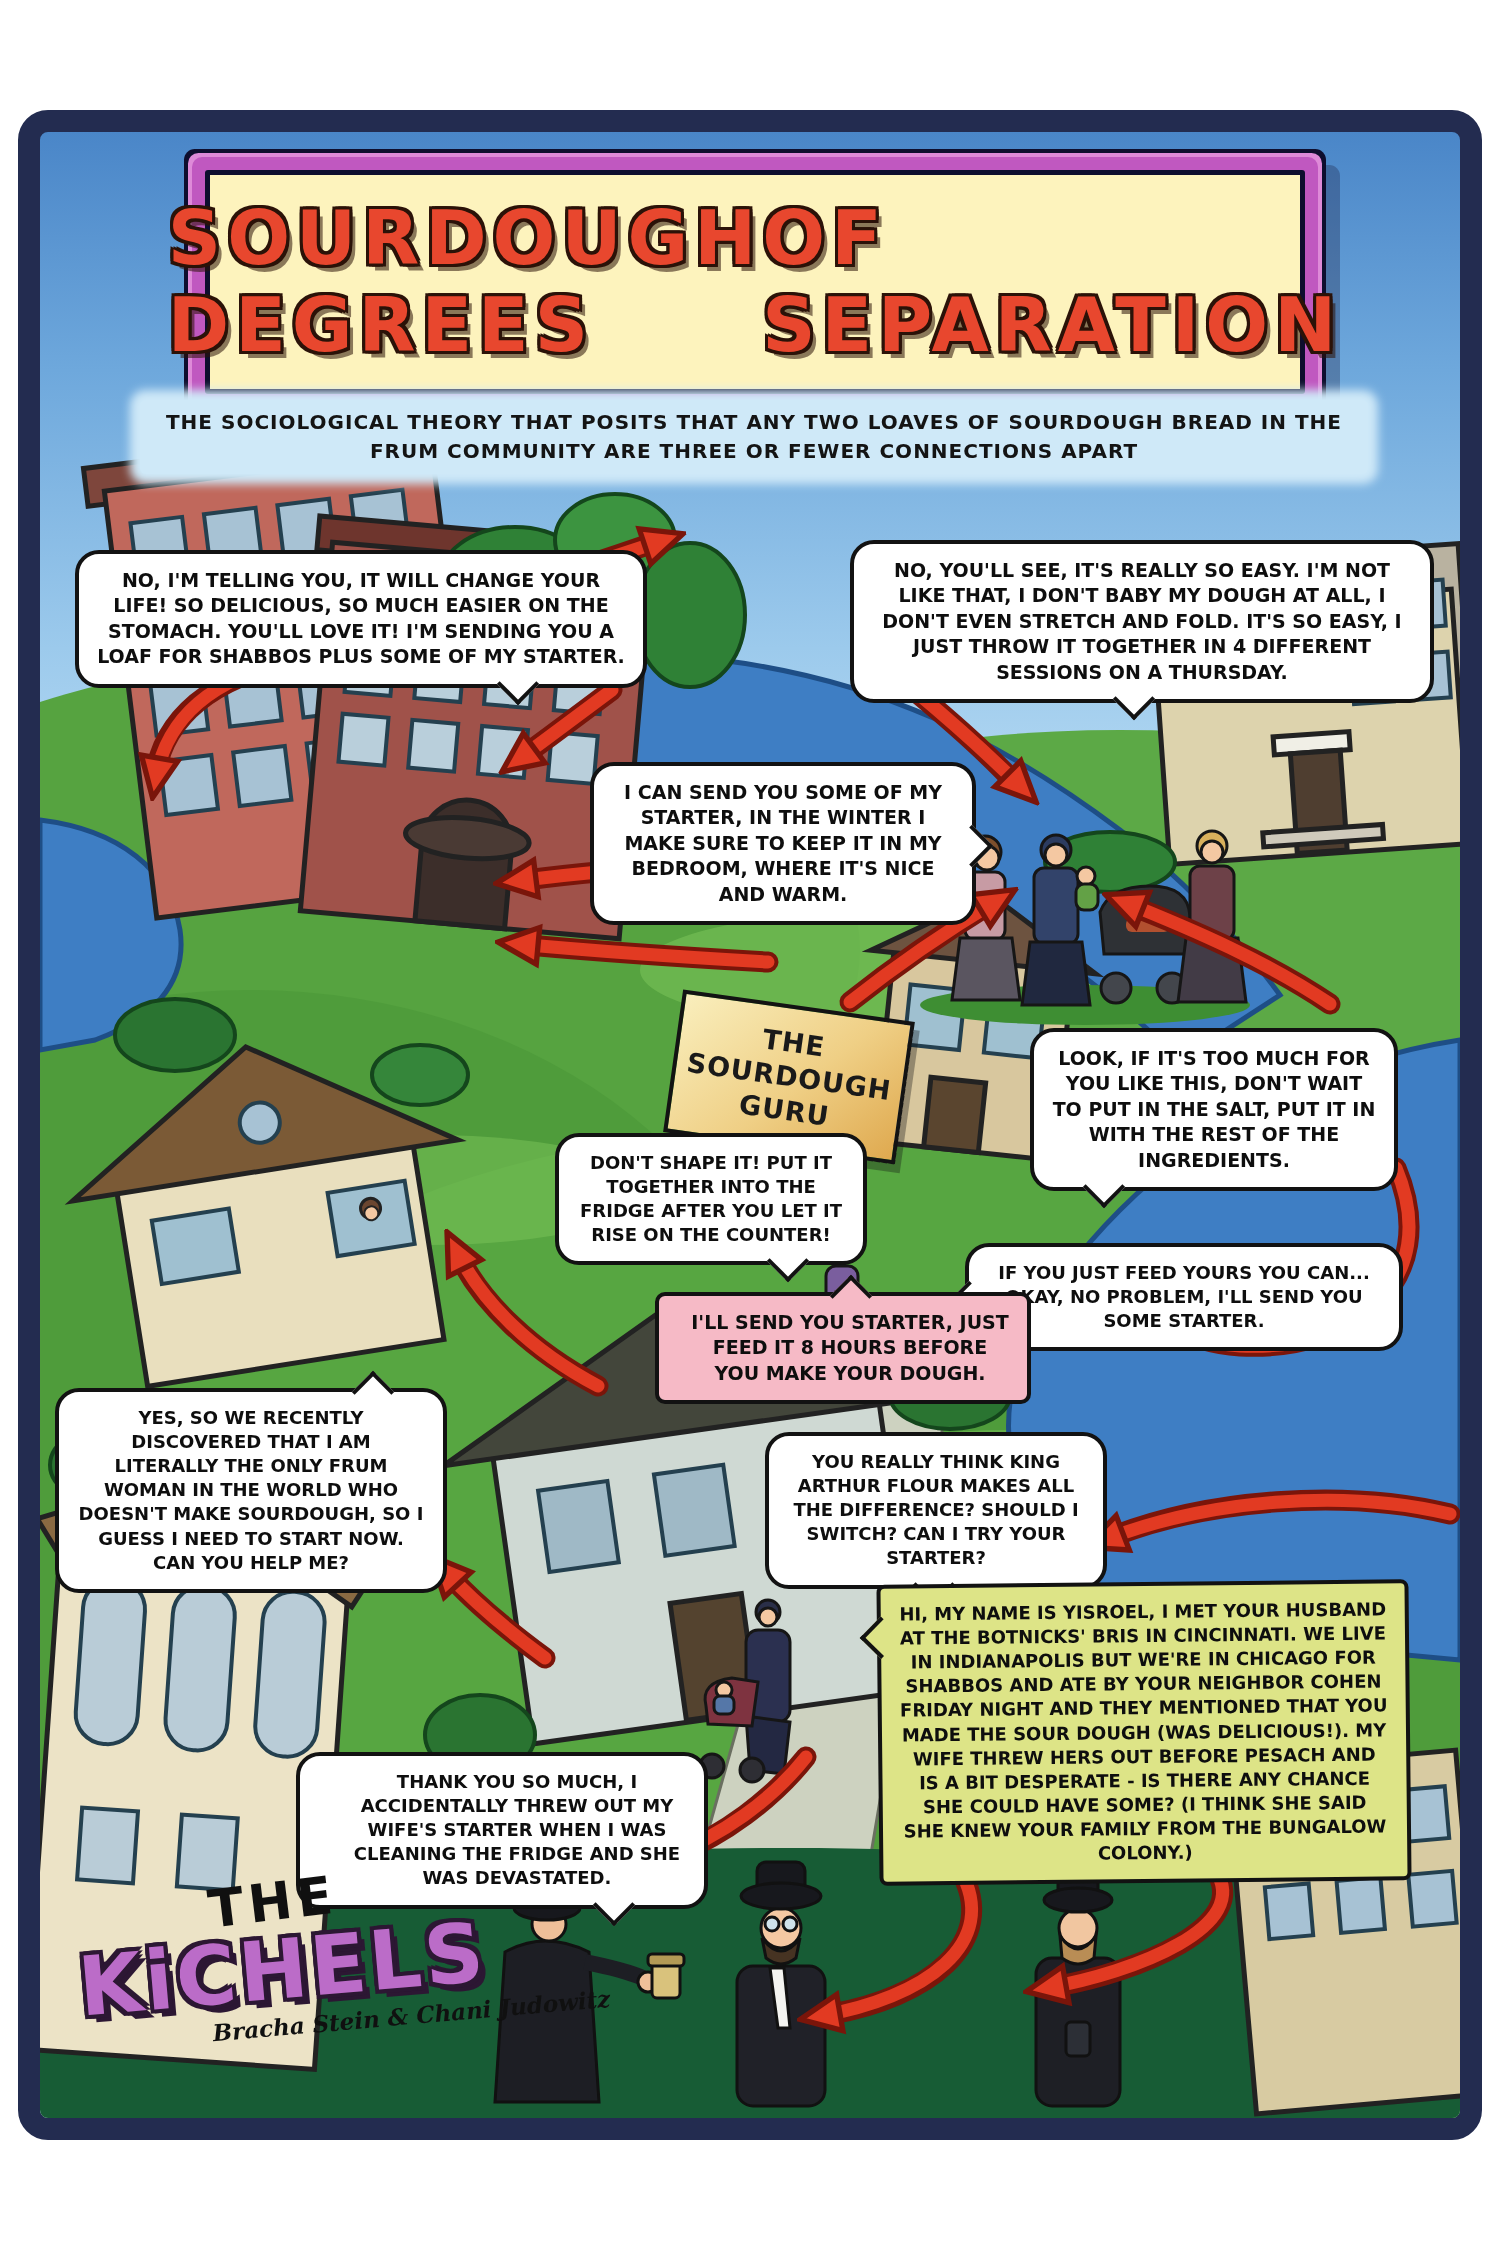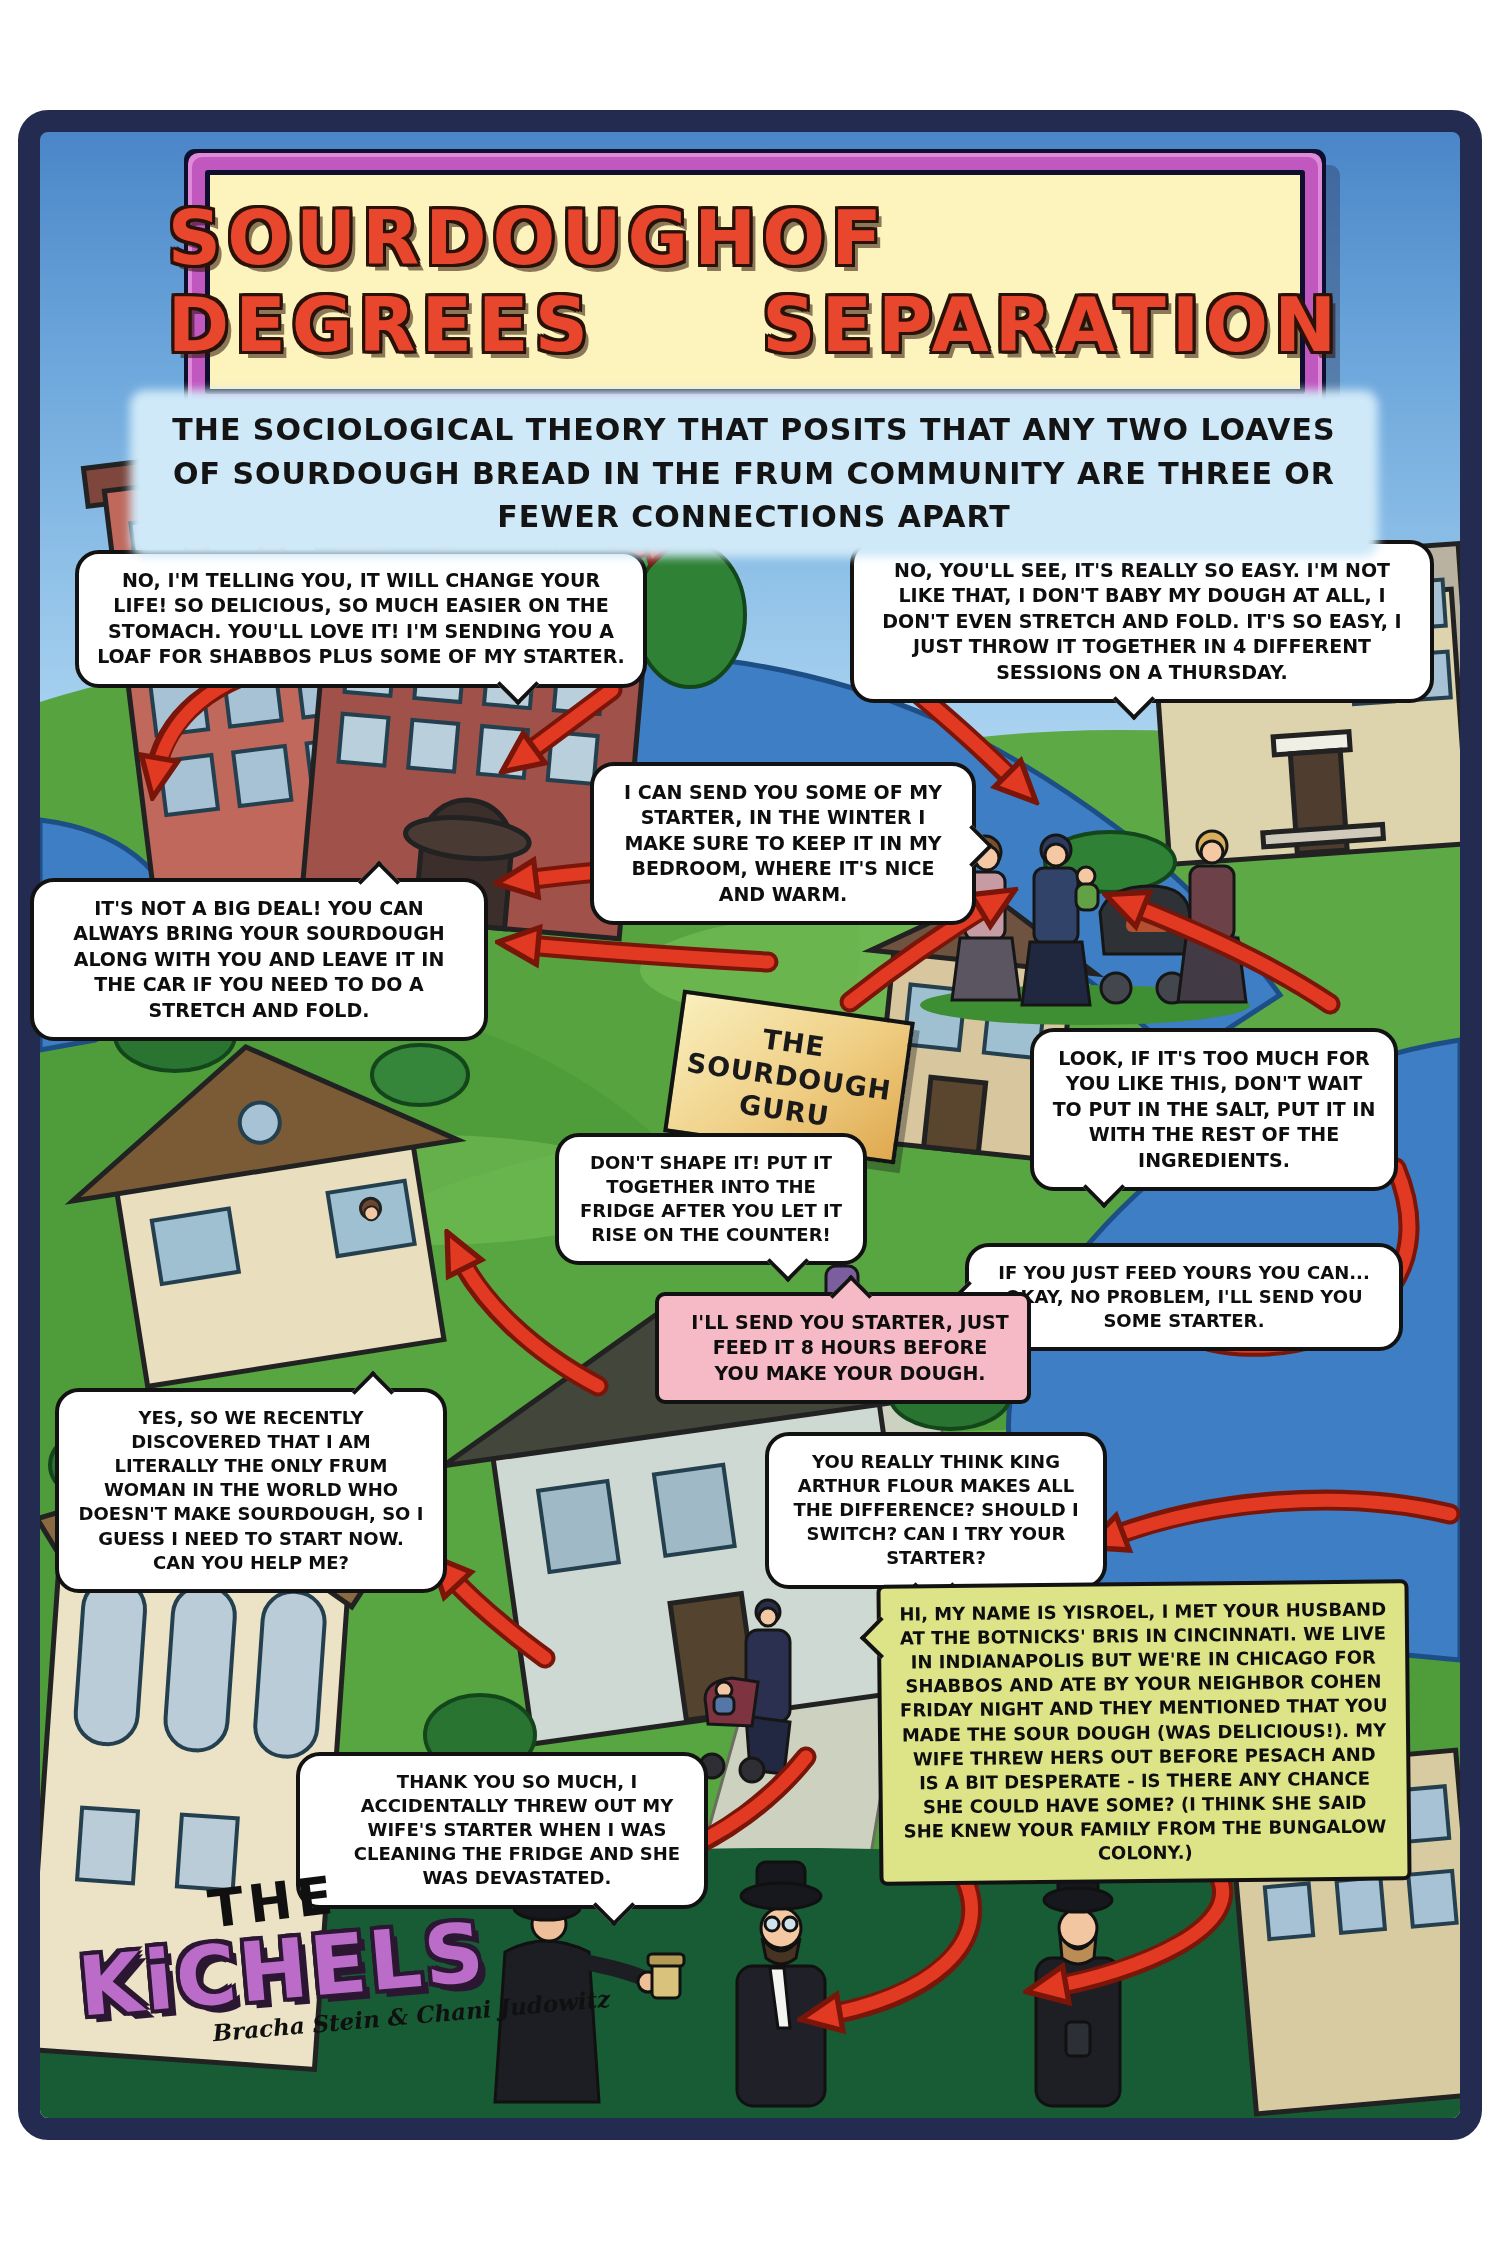--- a/index.html
+++ b/index.html
@@ -21,7 +21,7 @@
   
   .subtitle{position:absolute;left:140px;top:400px;width:1220px;z-index:7;text-align:center;
         background:#cfe9f8;box-shadow:0 0 10px 10px #cfe9f8;border-radius:6px;
-        font-weight:700;font-size:30px;line-height:1.45;letter-spacing:1px;color:#141414;padding:8px 4px;}
+        font-weight:700;font-size:20px;line-height:1.45;letter-spacing:1px;color:#141414;padding:8px 4px;}
 
   
   .bubble{position:absolute;background:#ffffff;border:4px solid #121212;border-radius:24px;

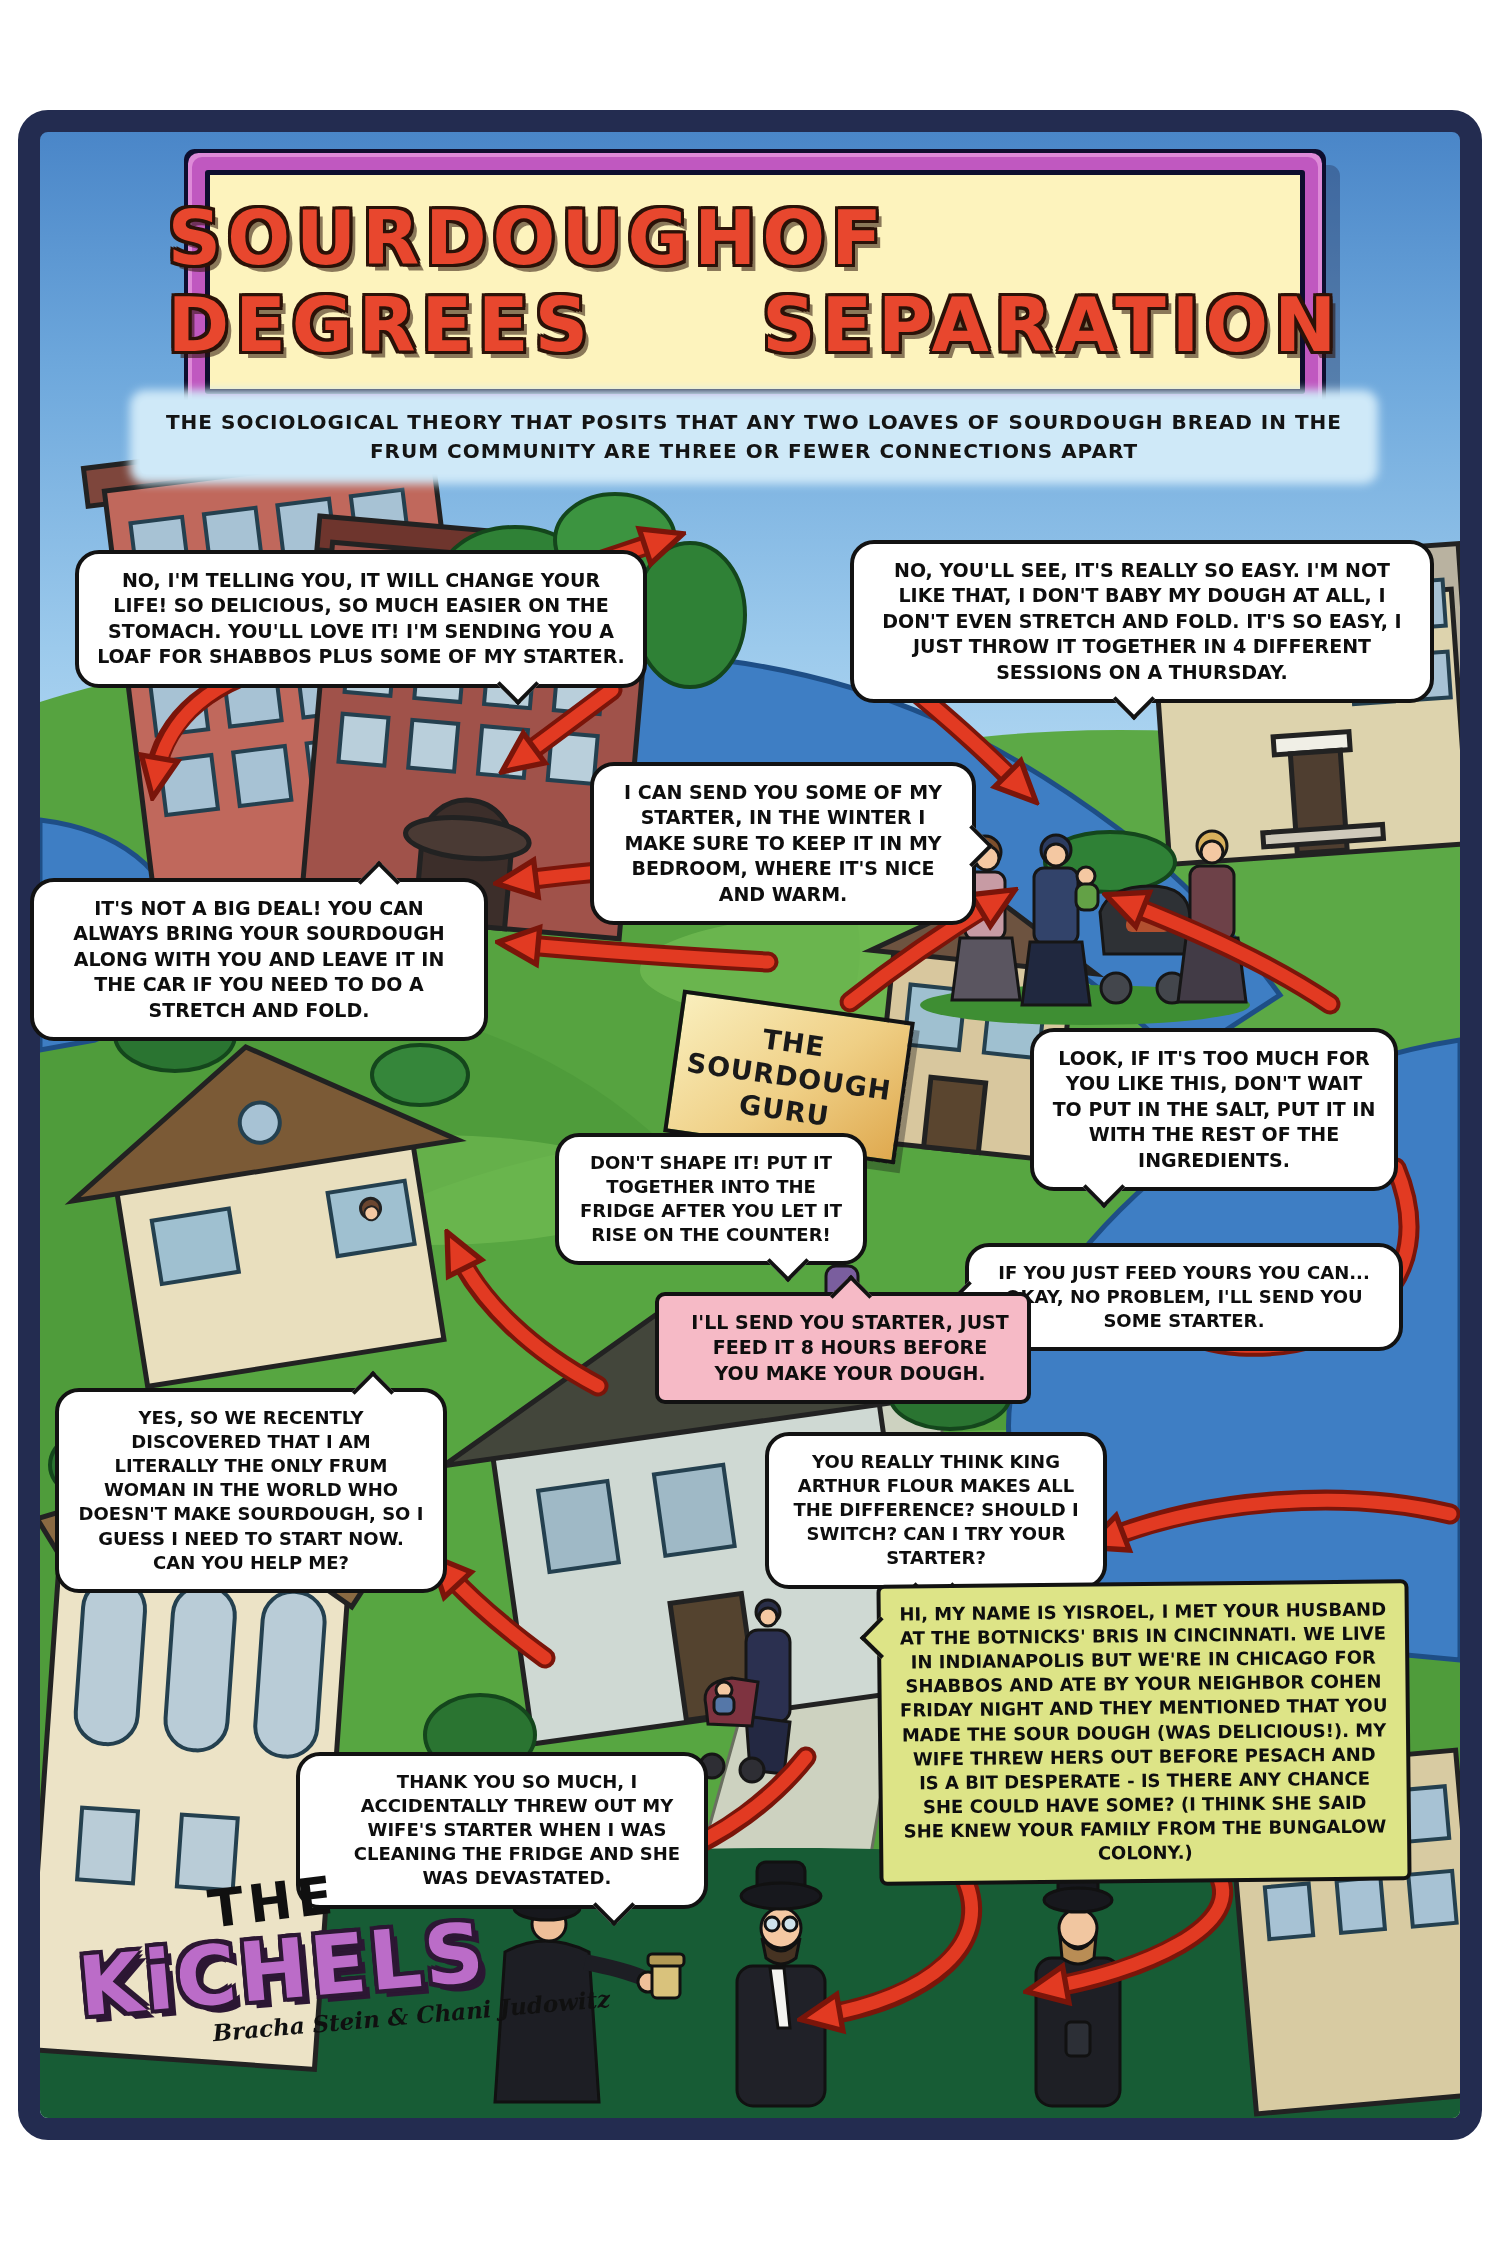--- a/index.html
+++ b/index.html
@@ -381,10 +381,6 @@
     <div class="tail" style="right:-15px;top:42%;transform:rotate(-45deg);"></div>
   </div>
 
-  <div class="bubble" style="left:30px;top:878px;width:414px;">
-    <span>IT'S NOT A BIG DEAL! YOU CAN ALWAYS BRING YOUR SOURDOUGH ALONG WITH YOU AND LEAVE IT IN THE CAR IF YOU NEED TO DO A STRETCH AND FOLD.</span>
-    <div class="tail" style="right:90px;top:-15px;transform:rotate(-135deg);"></div>
-  </div>
 
   <div class="bubble" style="left:1030px;top:1028px;width:324px;">
     <span>LOOK, IF IT'S TOO MUCH FOR YOU LIKE THIS, DON'T WAIT TO PUT IN THE SALT, PUT IT IN WITH THE REST OF THE INGREDIENTS.</span>

